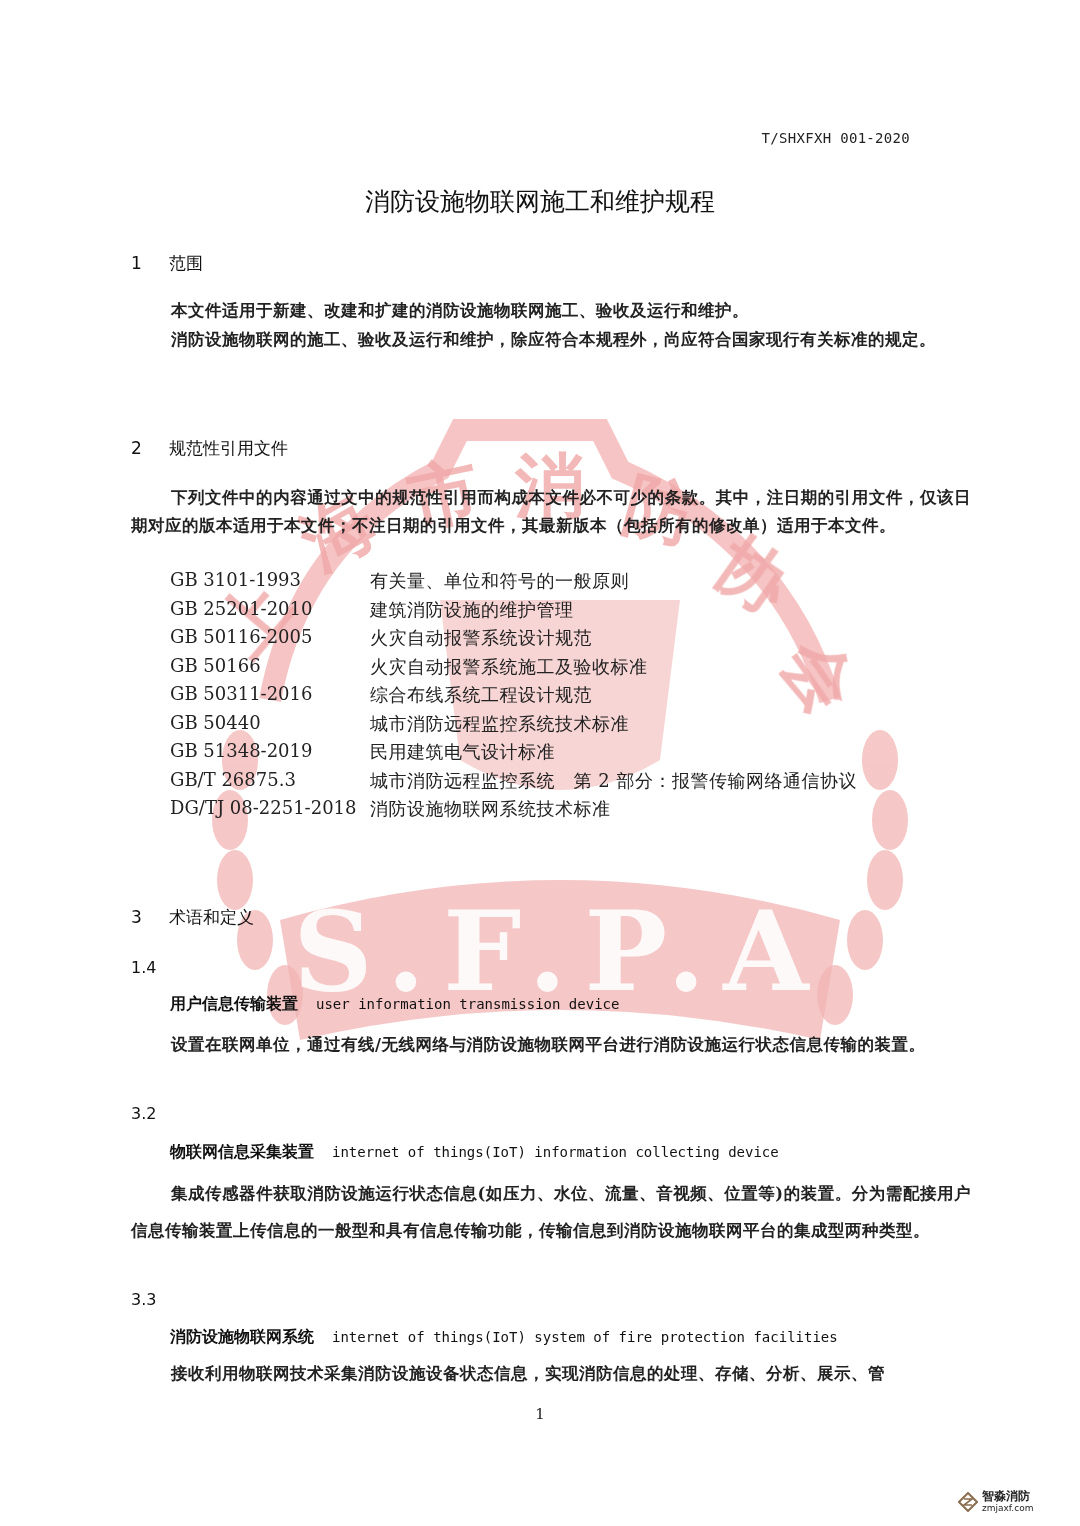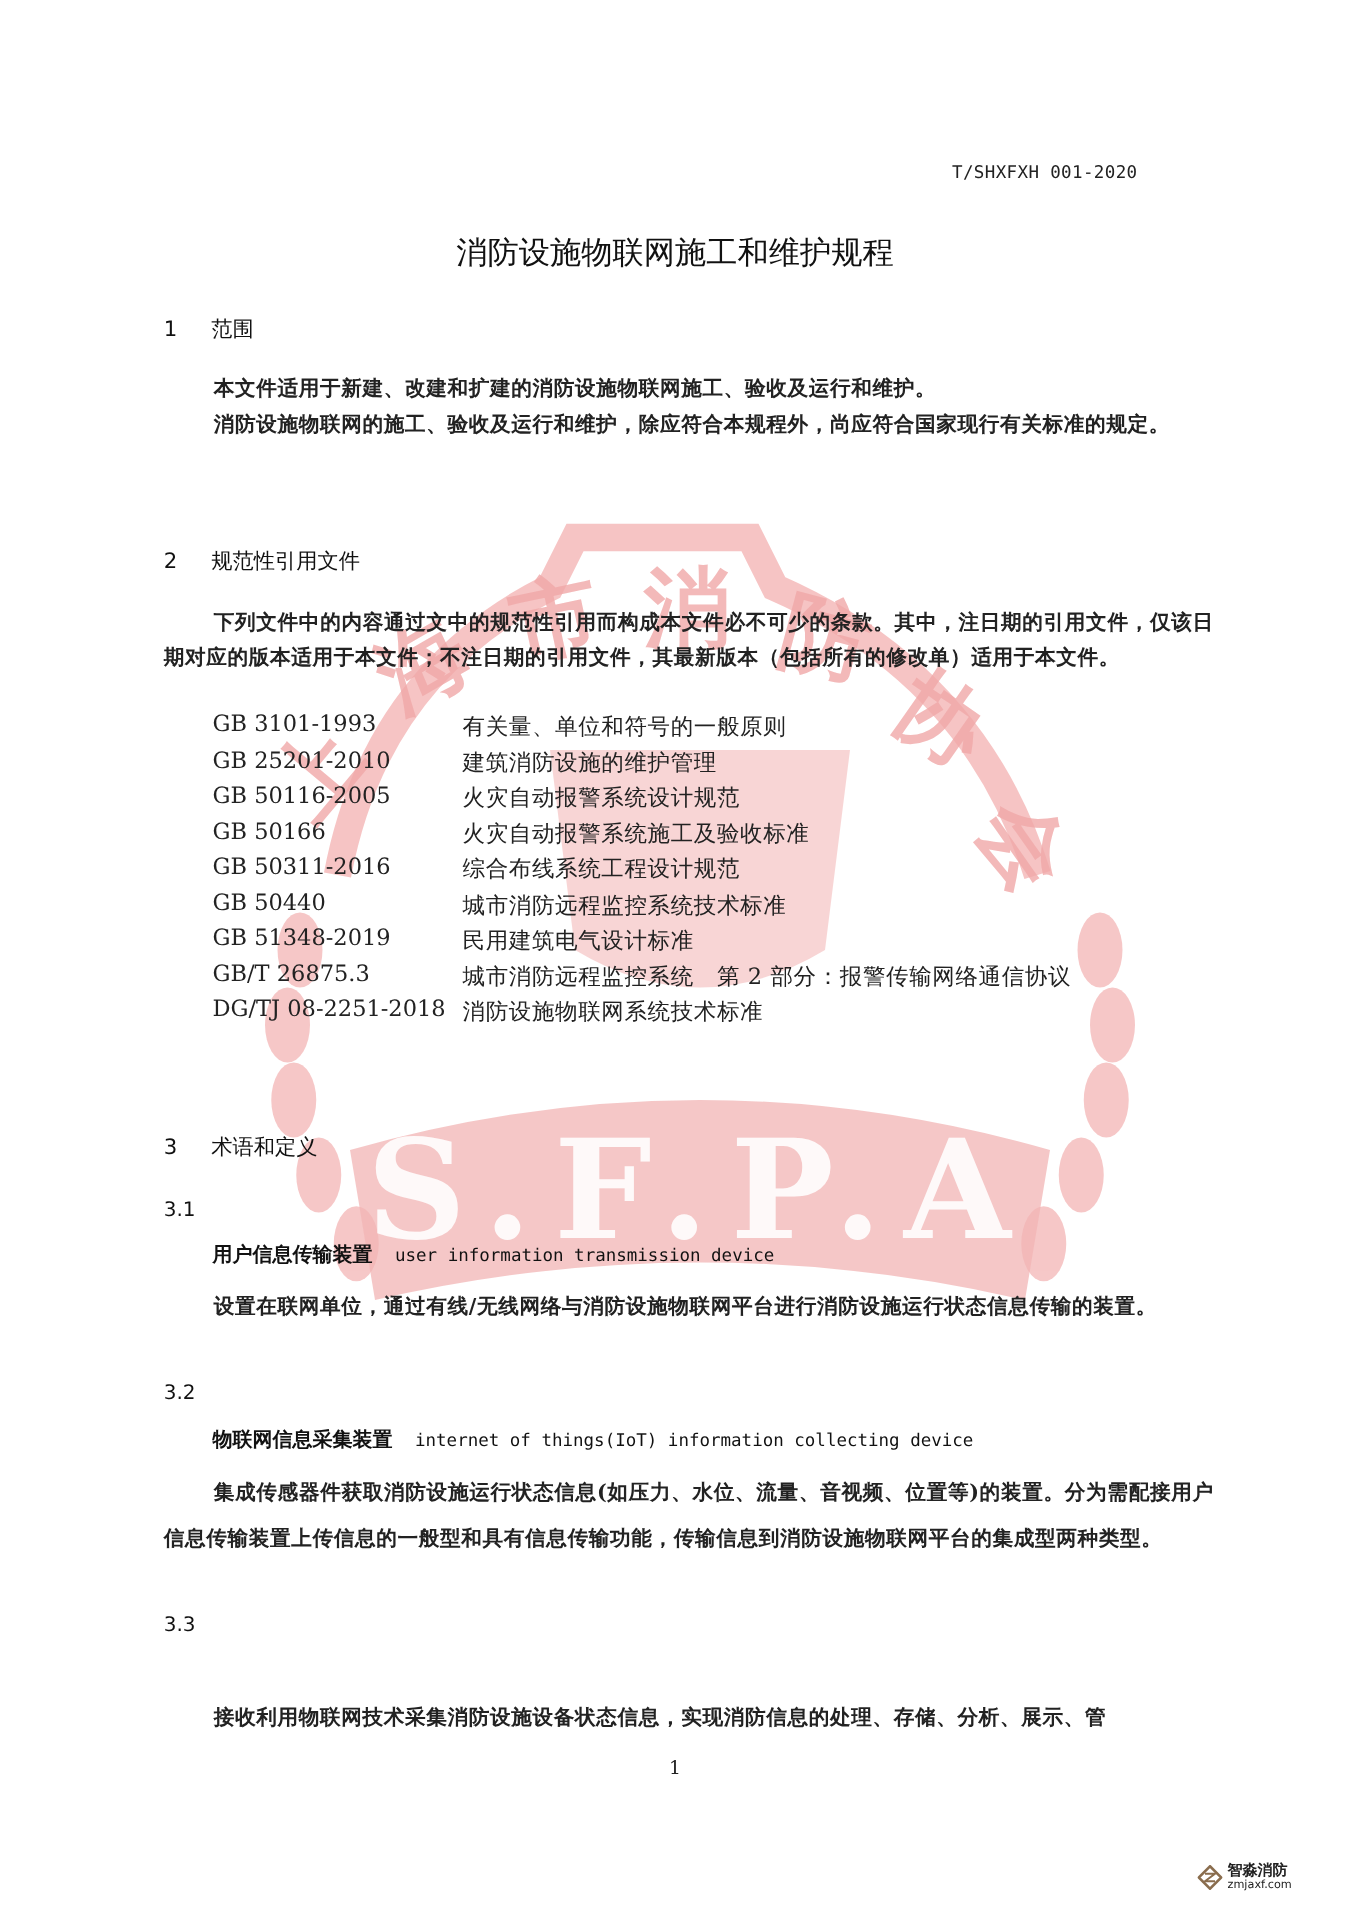--- a/index.html
+++ b/index.html
@@ -145,7 +145,7 @@
       <span class="num">3</span><span>术语和定义</span>
     </div>
 
-    <div class="term-num" style="top:958px;">3.1</div>
+    <div class="term-num" style="top:958px;">1.4</div>
     <div class="term-head" style="top:994px;">
       <span class="zh">用户信息传输装置</span><span class="en">user information transmission device</span>
     </div>

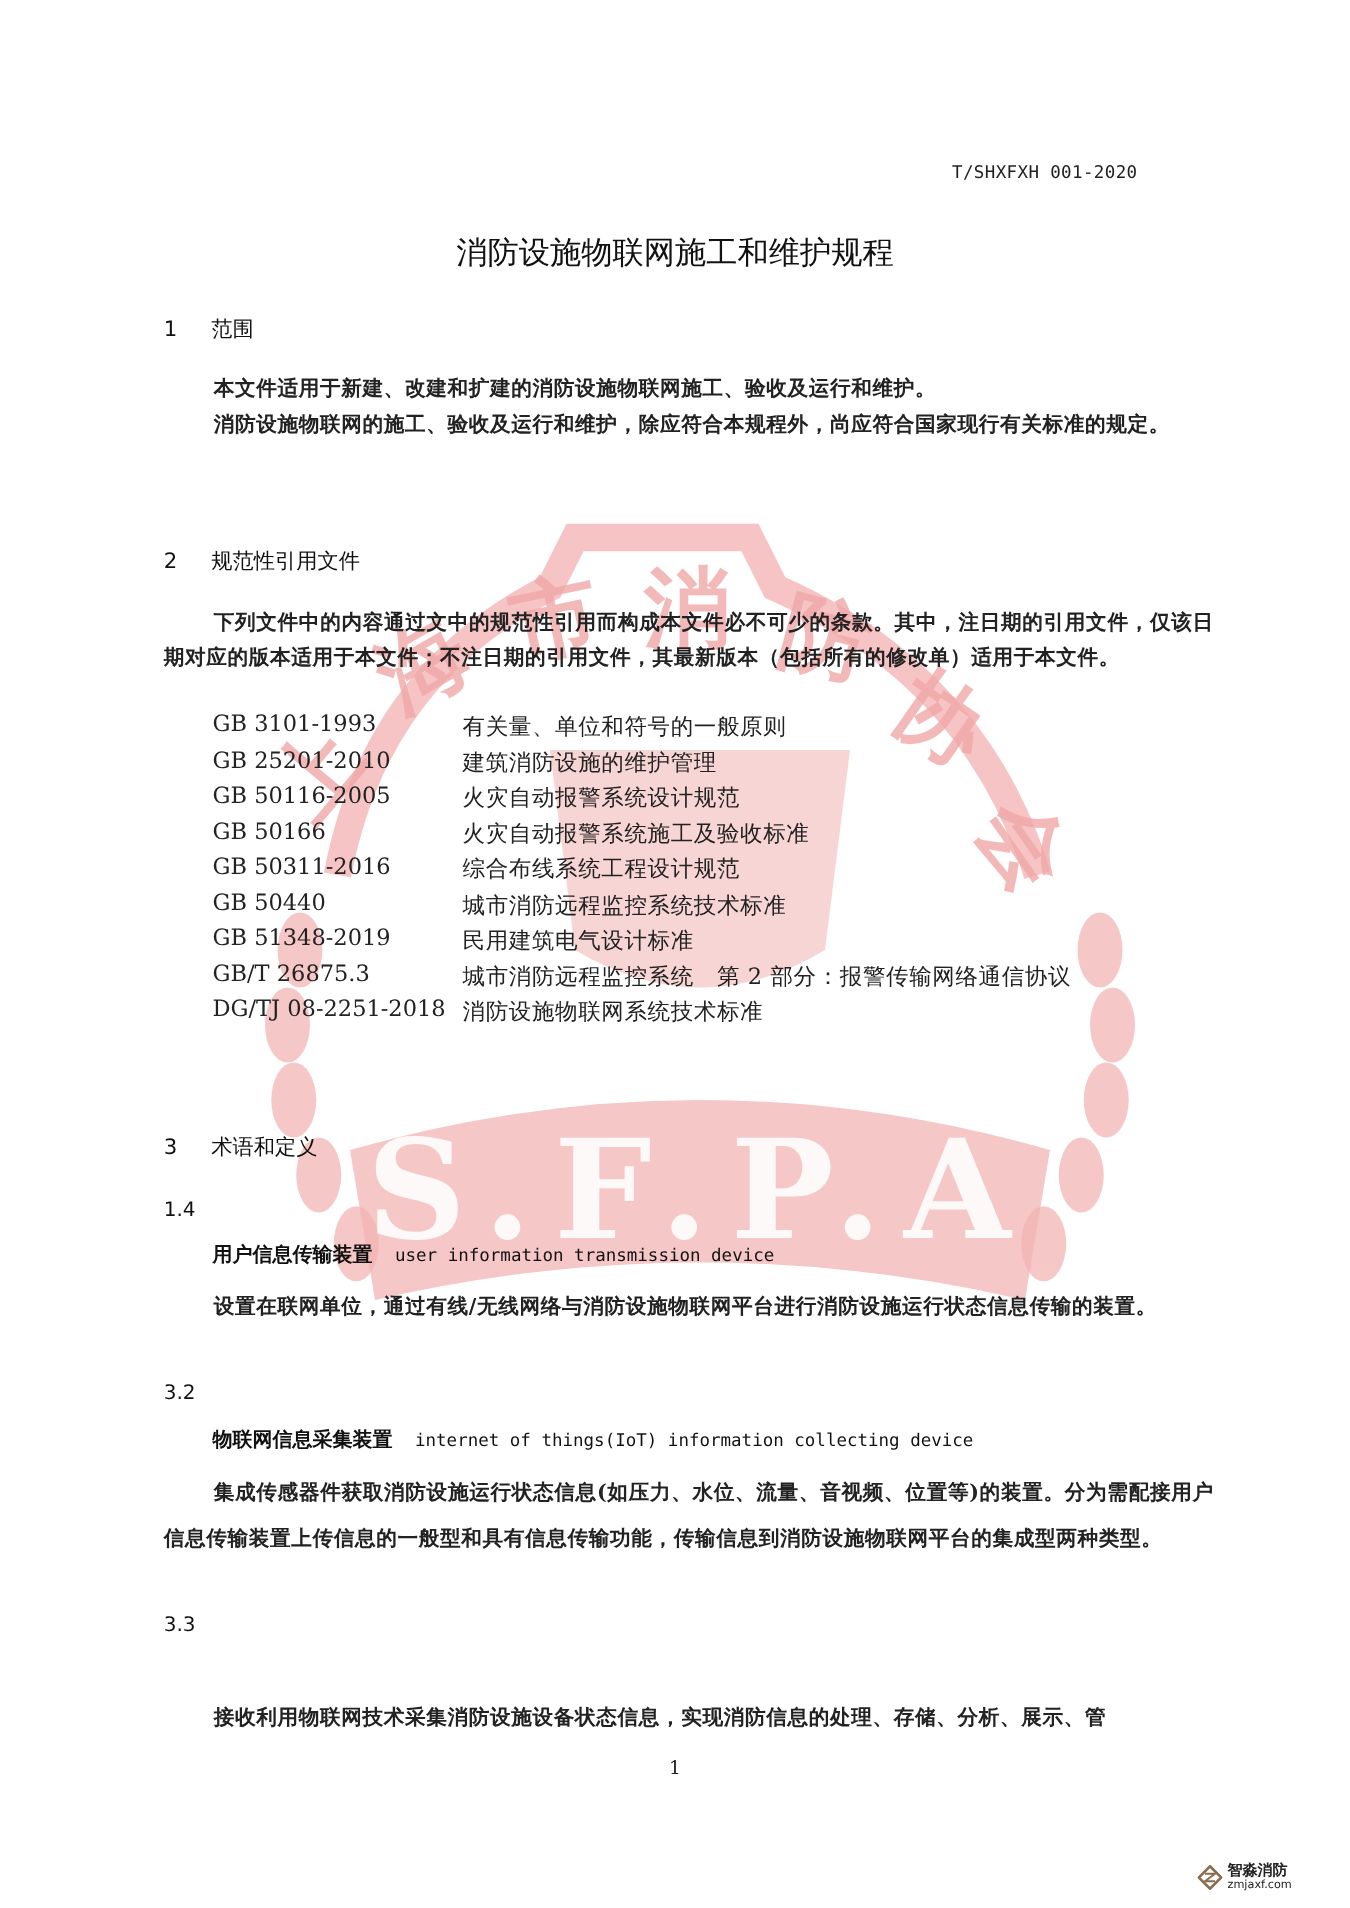--- a/index.html
+++ b/index.html
@@ -158,6 +158,9 @@
     <div class="para" style="top:1175px; line-height:37px;">集成传感器件获取消防设施运行状态信息(如压力、水位、流量、音视频、位置等)的装置。分为需配接用户信息传输装置上传信息的一般型和具有信息传输功能，传输信息到消防设施物联网平台的集成型两种类型。</div>
 
     <div class="term-num" style="top:1290px;">3.3</div>
+    <div class="term-head" style="top:1327px;">
+      <span class="zh">消防设施物联网系统</span><span class="en">internet of things(IoT) system of fire protection facilities</span>
+    </div>
     <div class="para" style="top:1360px; white-space:nowrap; overflow:hidden;">接收利用物联网技术采集消防设施设备状态信息，实现消防信息的处理、存储、分析、展示、管</div>
 
     <div class="page-num">1</div>

